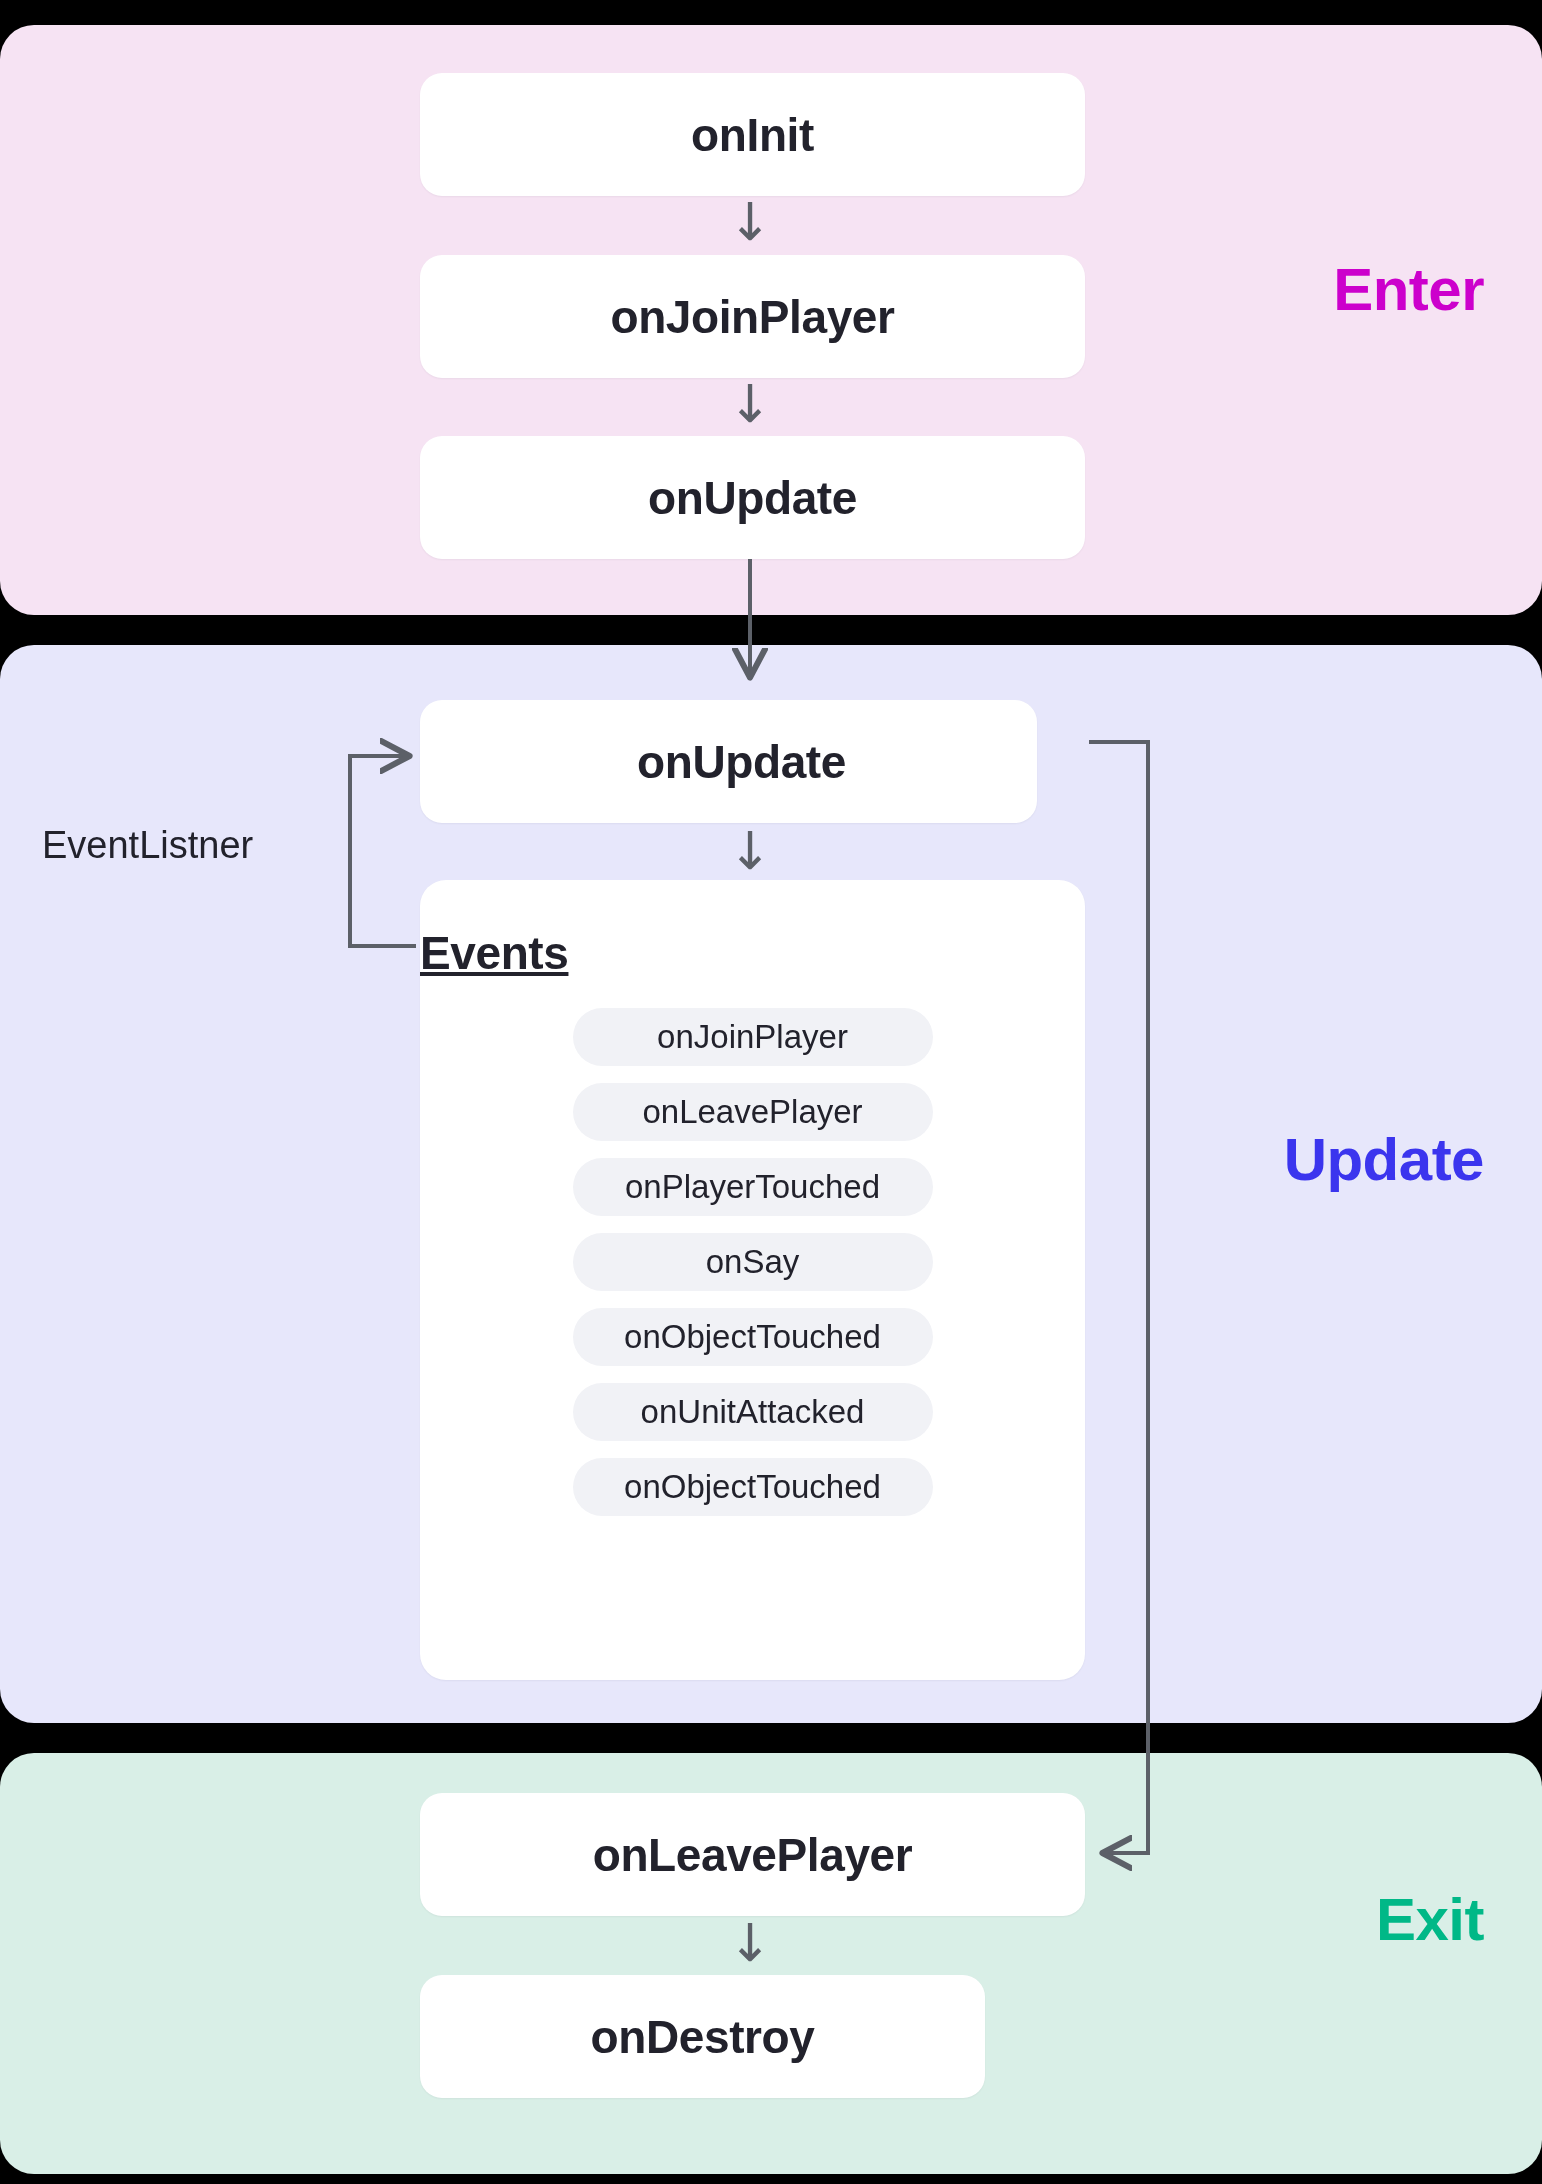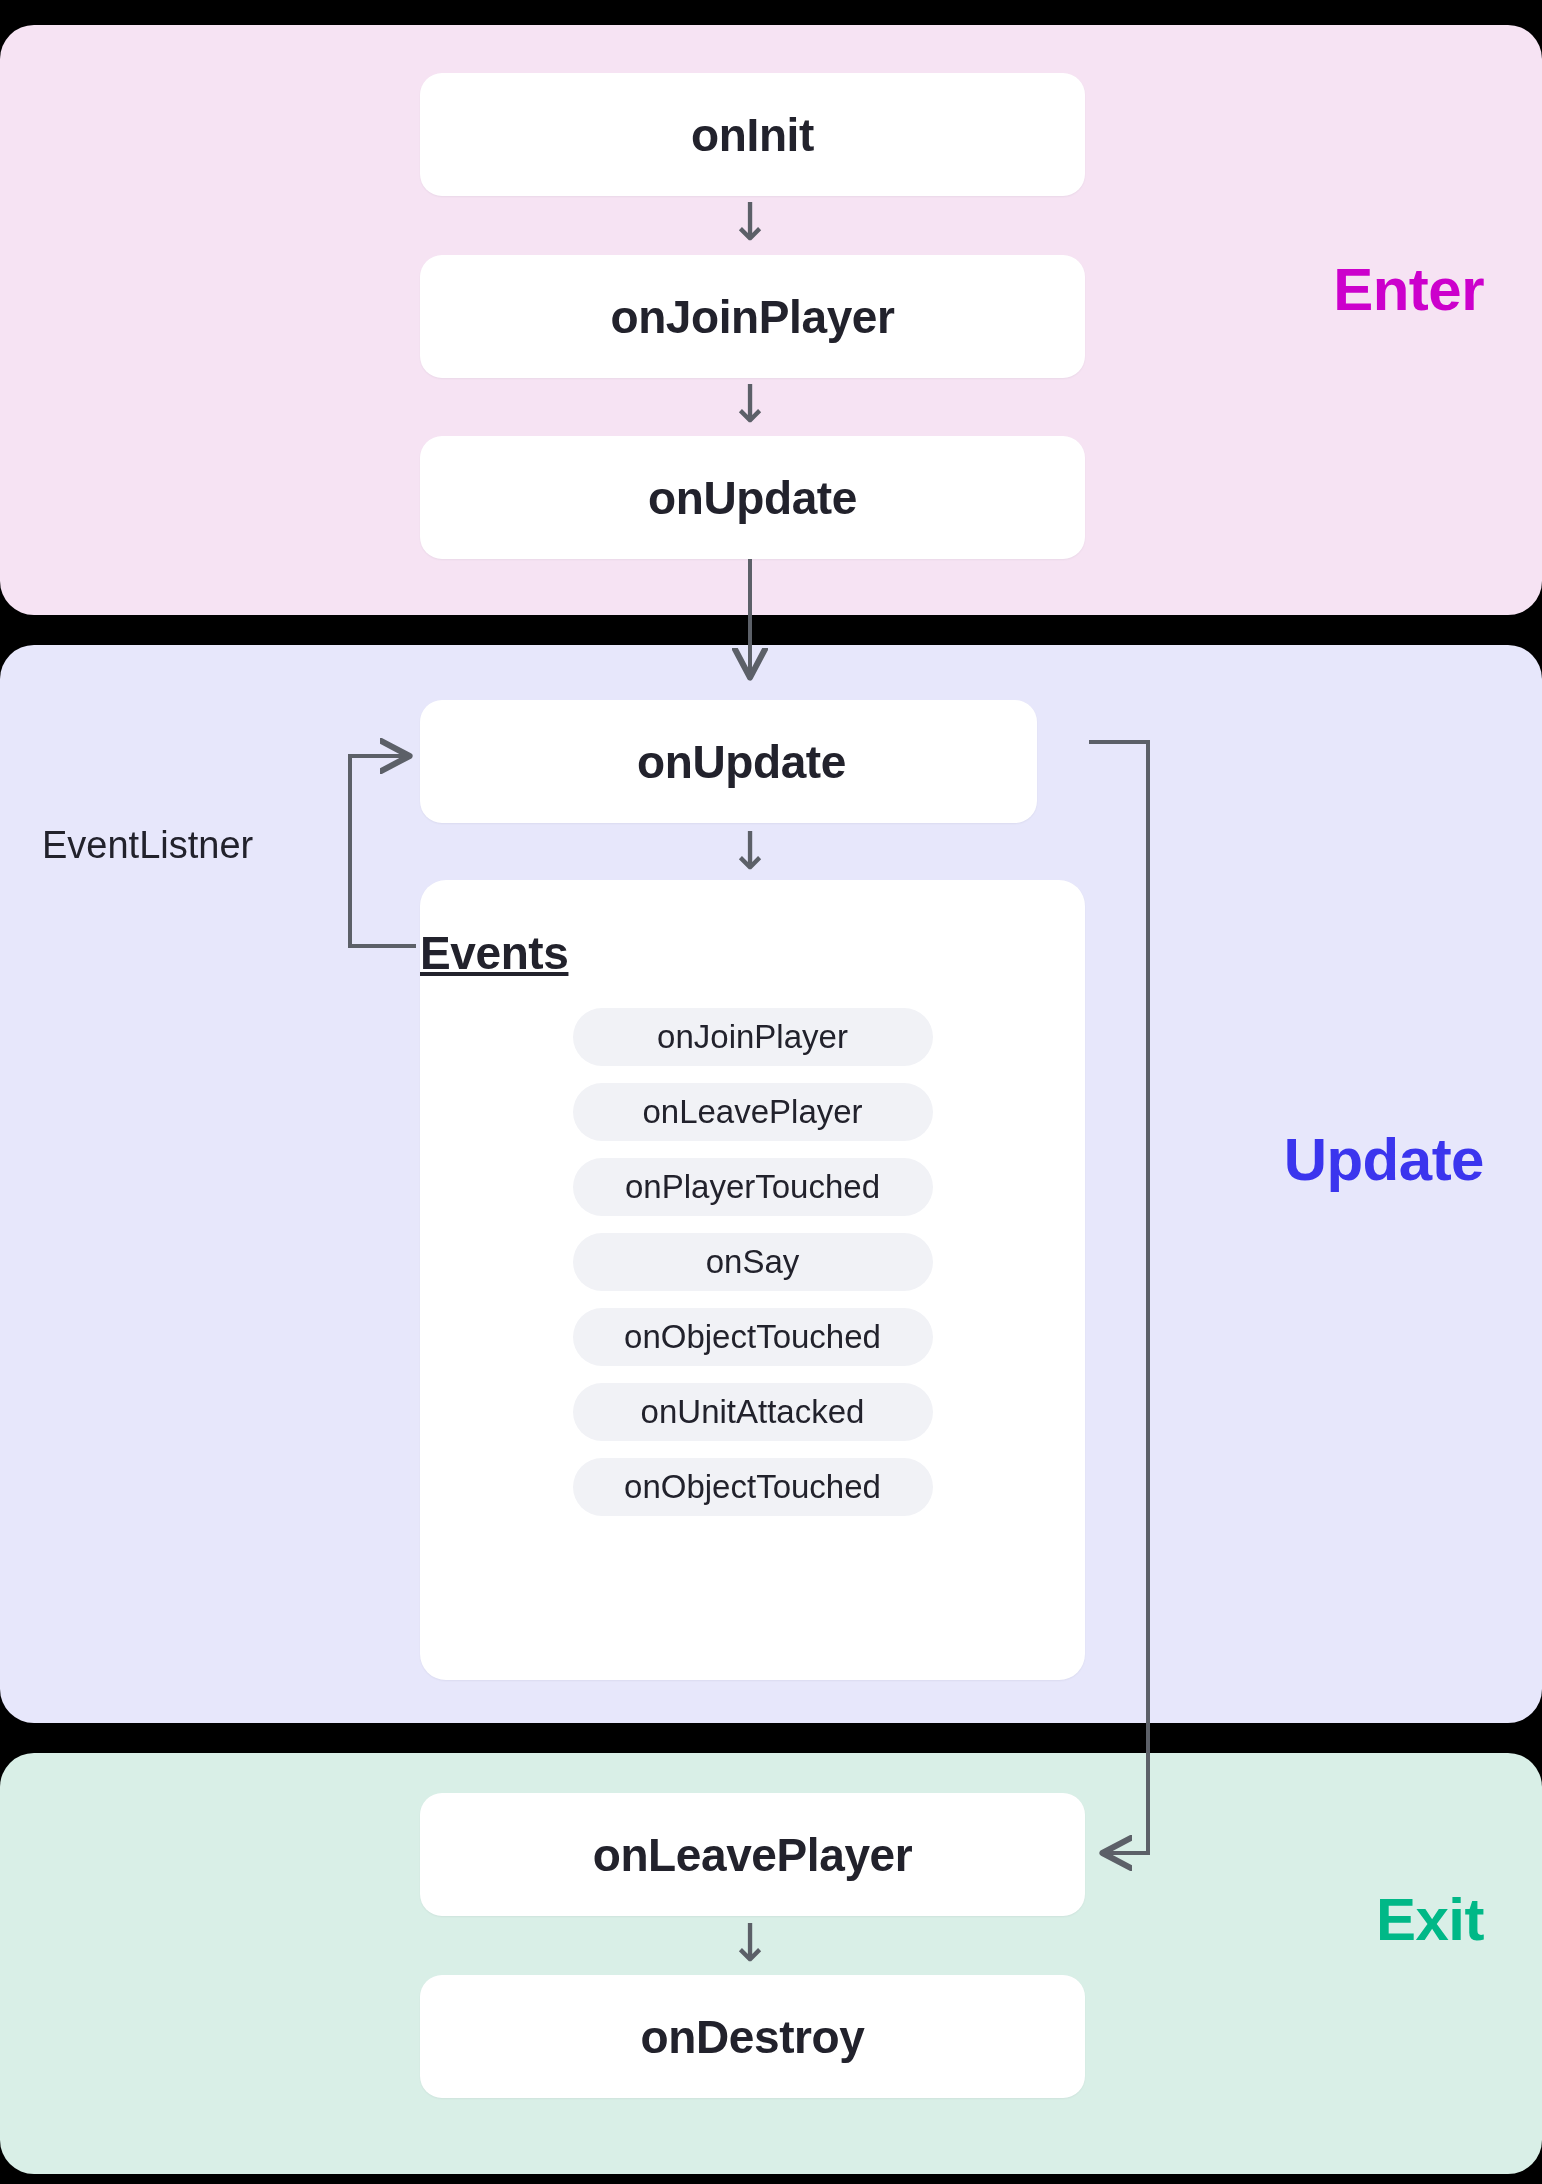--- a/index.html
+++ b/index.html
@@ -29,7 +29,7 @@
   .node.n-onstart     {left:420px; top:436px;  width:665px; height:123px;}
   .node.n-onupdate    {left:420px; top:700px;  width:591px; height:123px;padding-left:26px;}
   .node.n-onleave-exit{left:420px; top:1793px; width:665px; height:123px;}
-  .node.n-ondestroy   {left:420px; top:1975px; width:665px; height:123px;}
+  .node.n-ondestroy   {left:420px; top:1975px; width:565px; height:123px;}
 
   .events-card{position:absolute;left:420px;top:880px;width:665px;height:800px;
                background:#FFFFFF;border-radius:26px;

